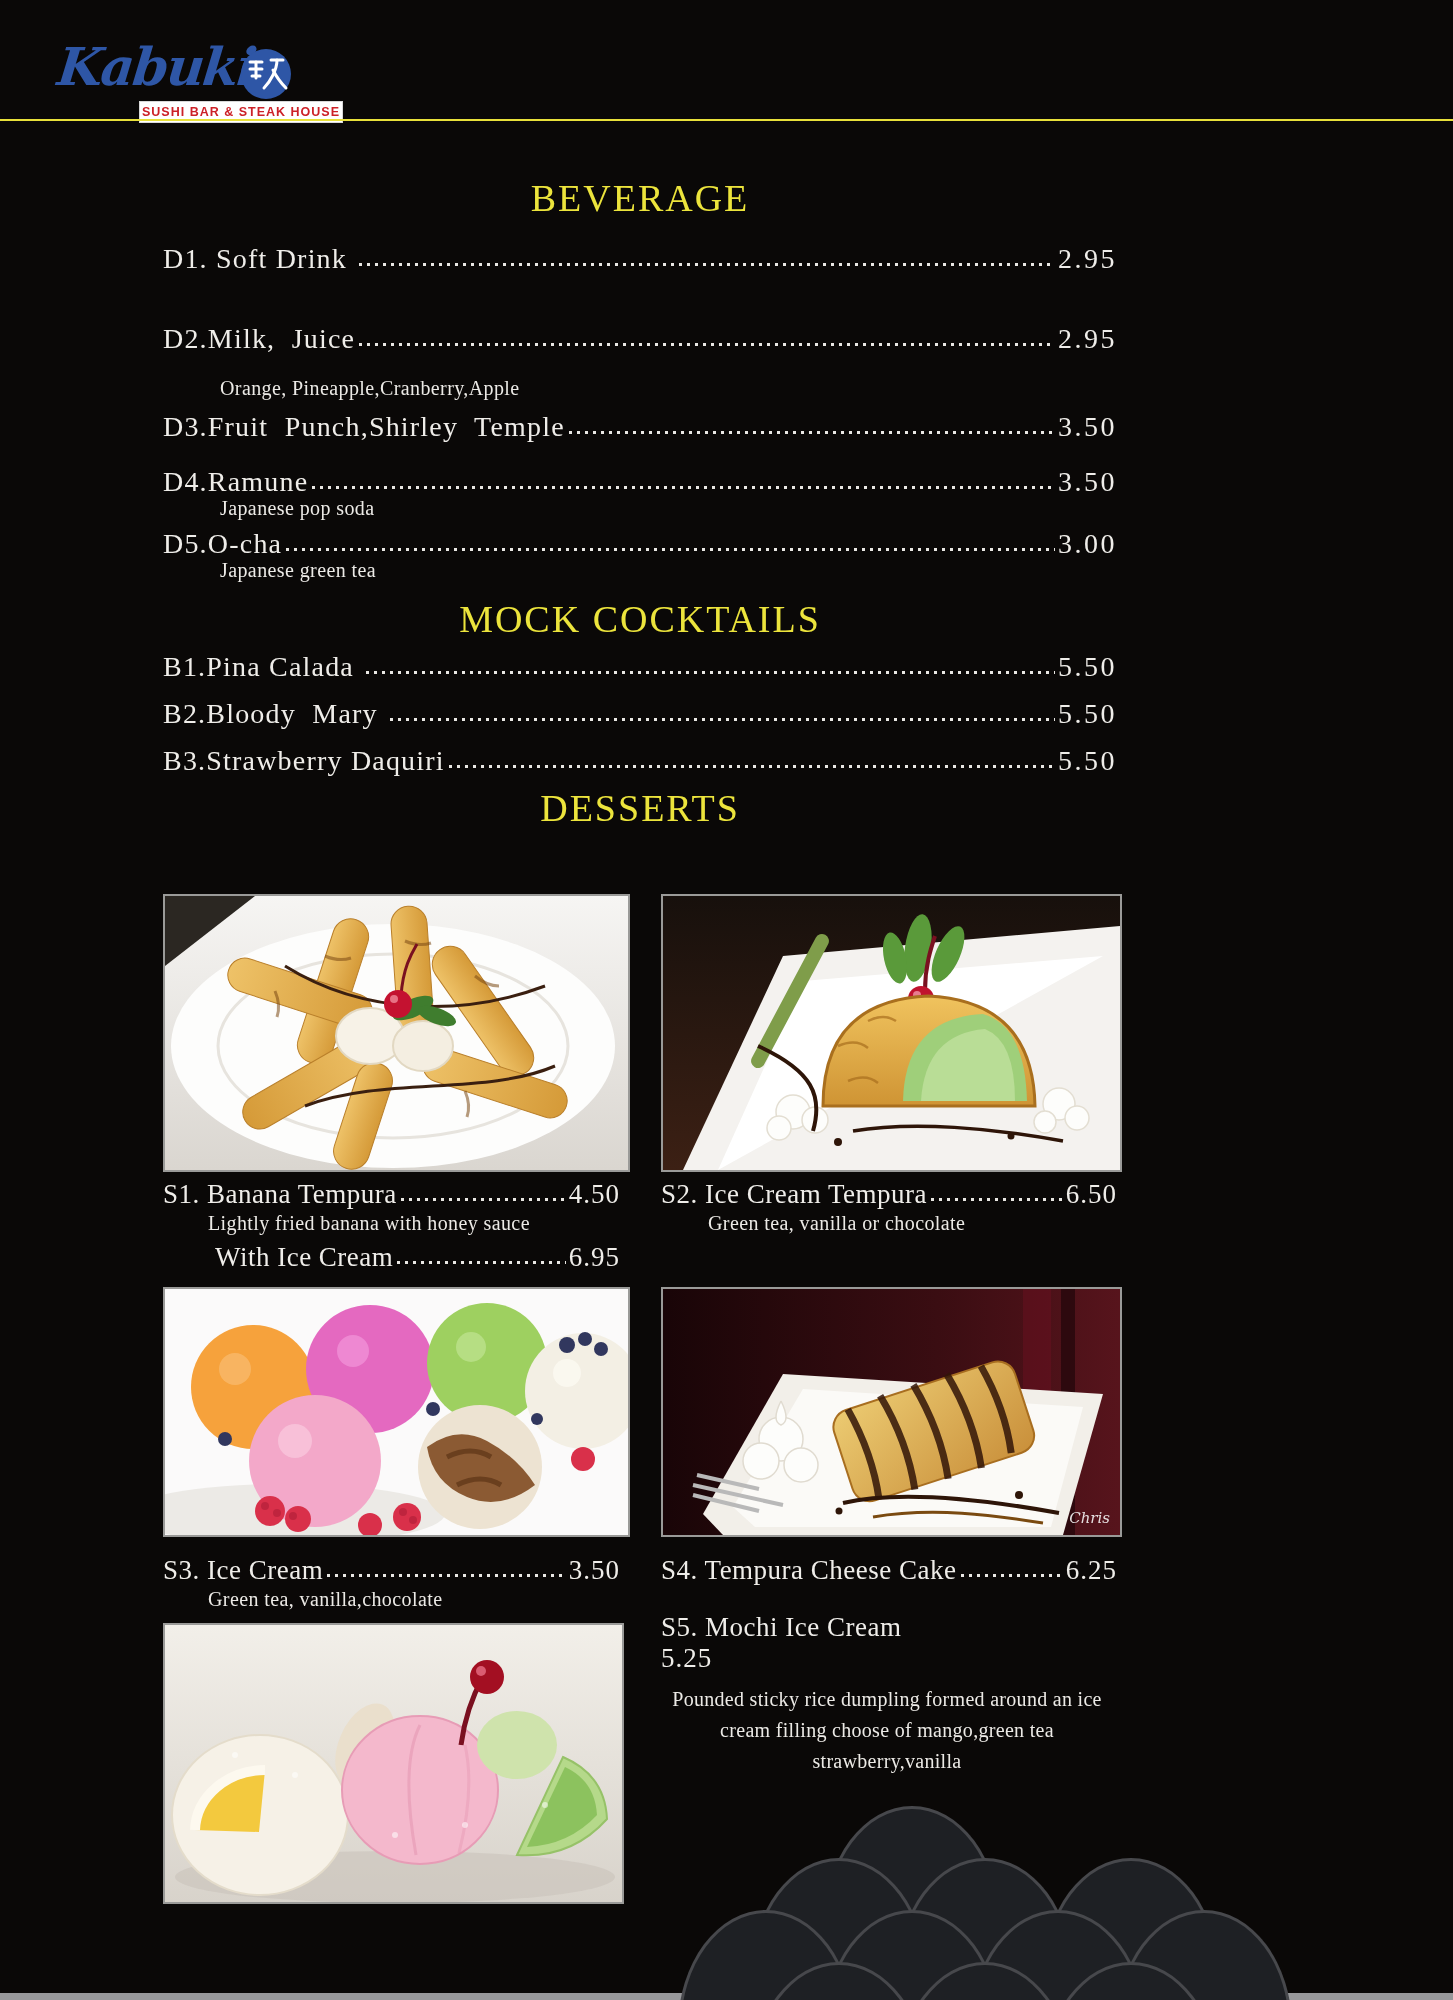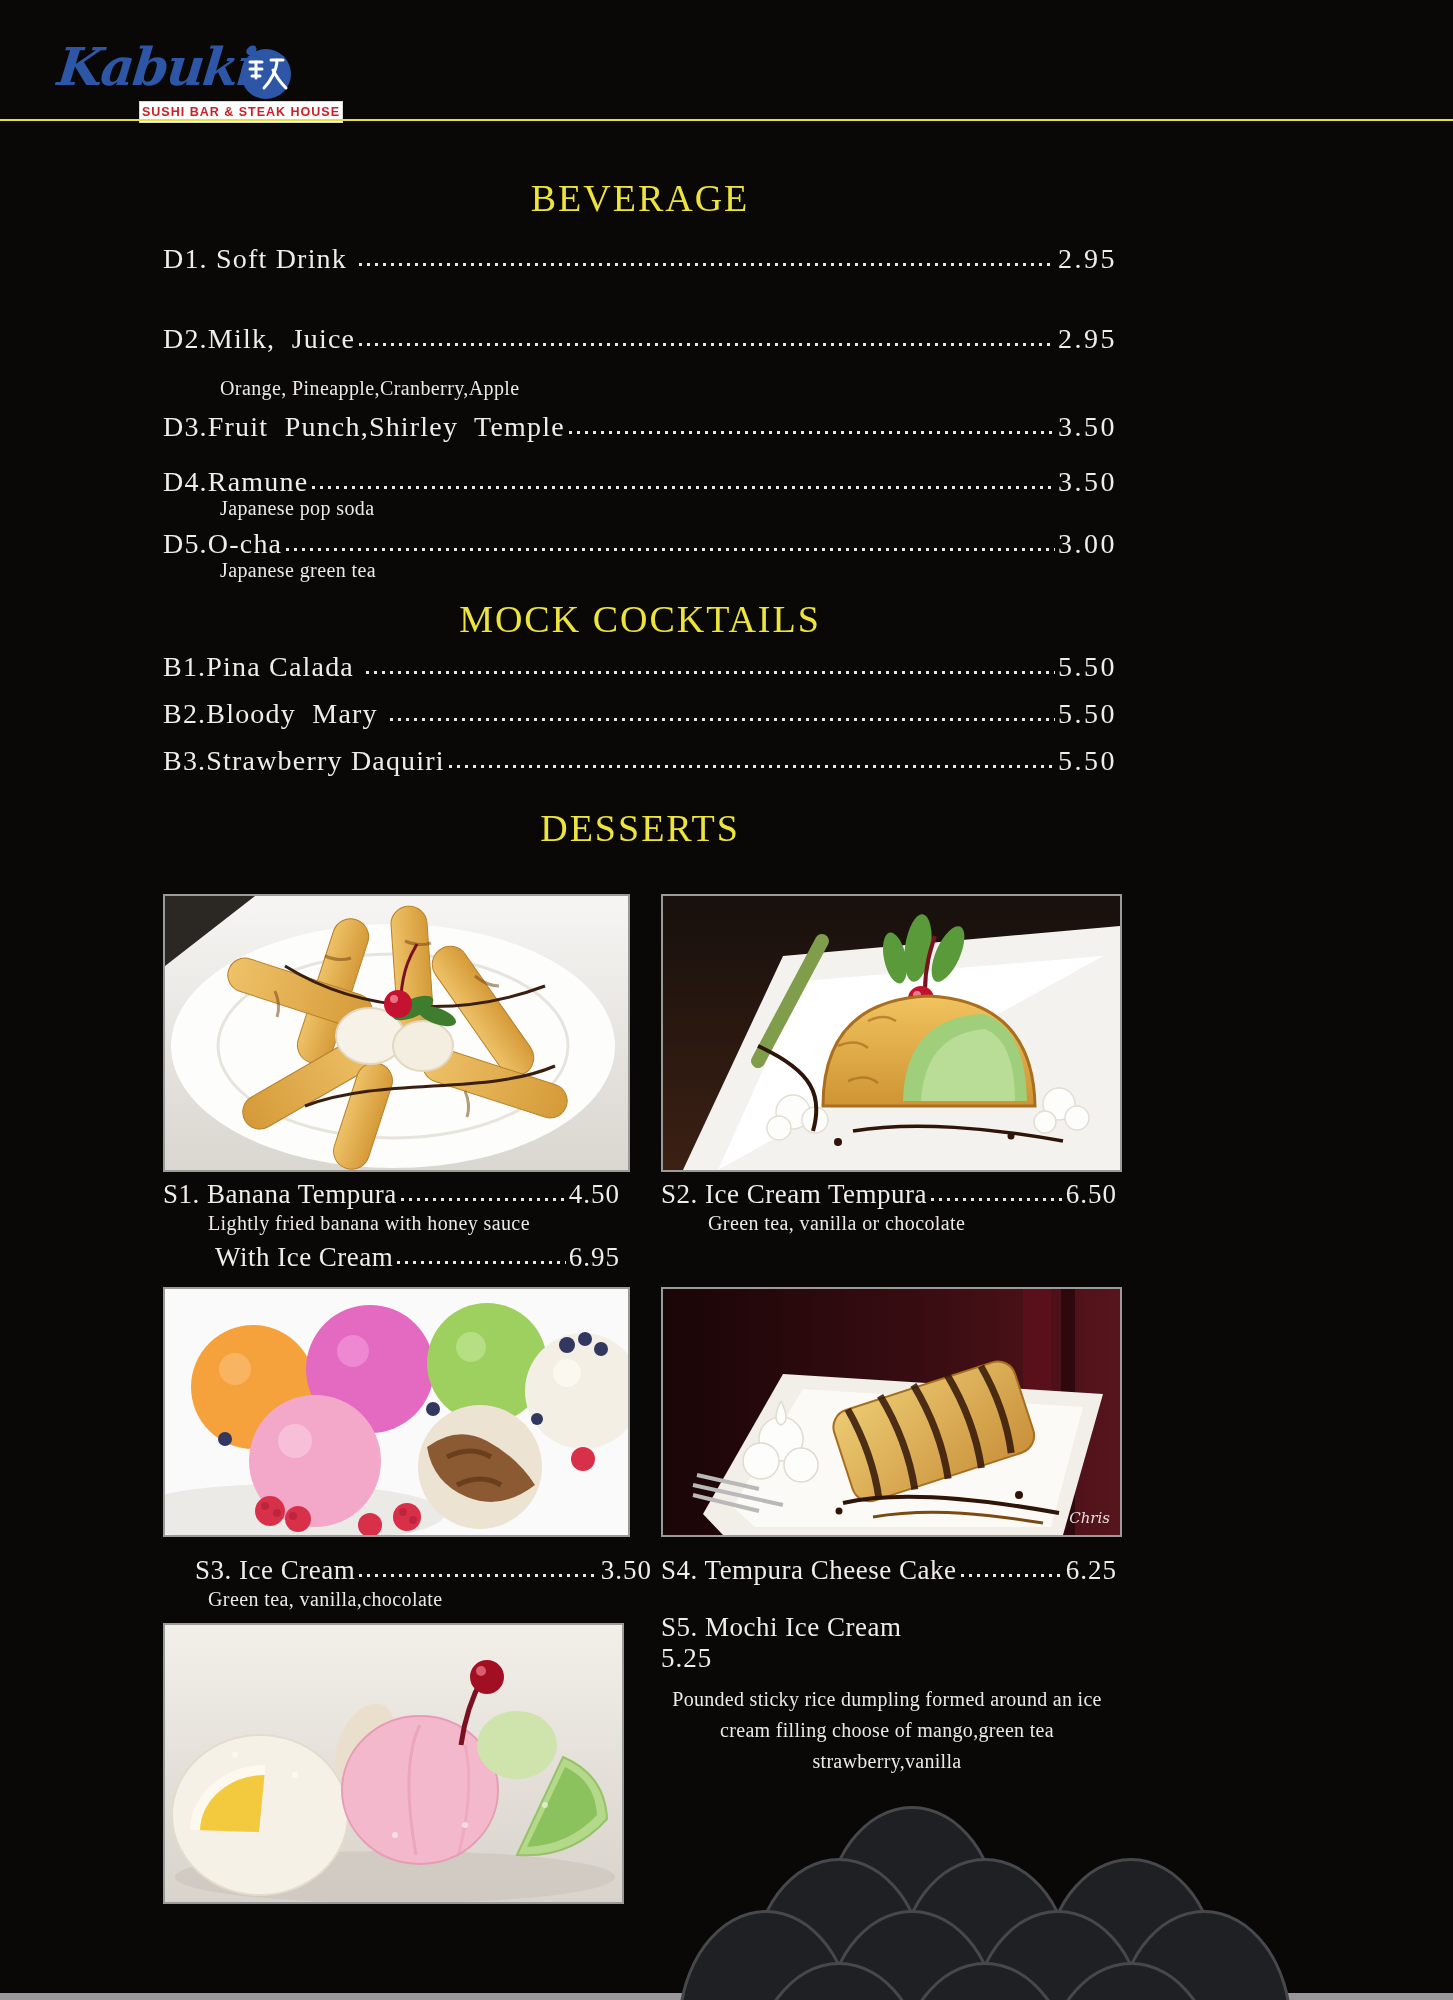--- a/index.html
+++ b/index.html
@@ -123,7 +123,7 @@
     <span class="pr">5.50</span>
   </div>
 
-  <div class="sec-title" style="top:806px;">DESSERTS</div>
+  <div class="sec-title" style="top:786px;">DESSERTS</div>
 
   <div class="photo" style="left:163px;top:894px;width:463px;height:274px;">
     <svg width="463" height="274" viewBox="0 0 463 274">

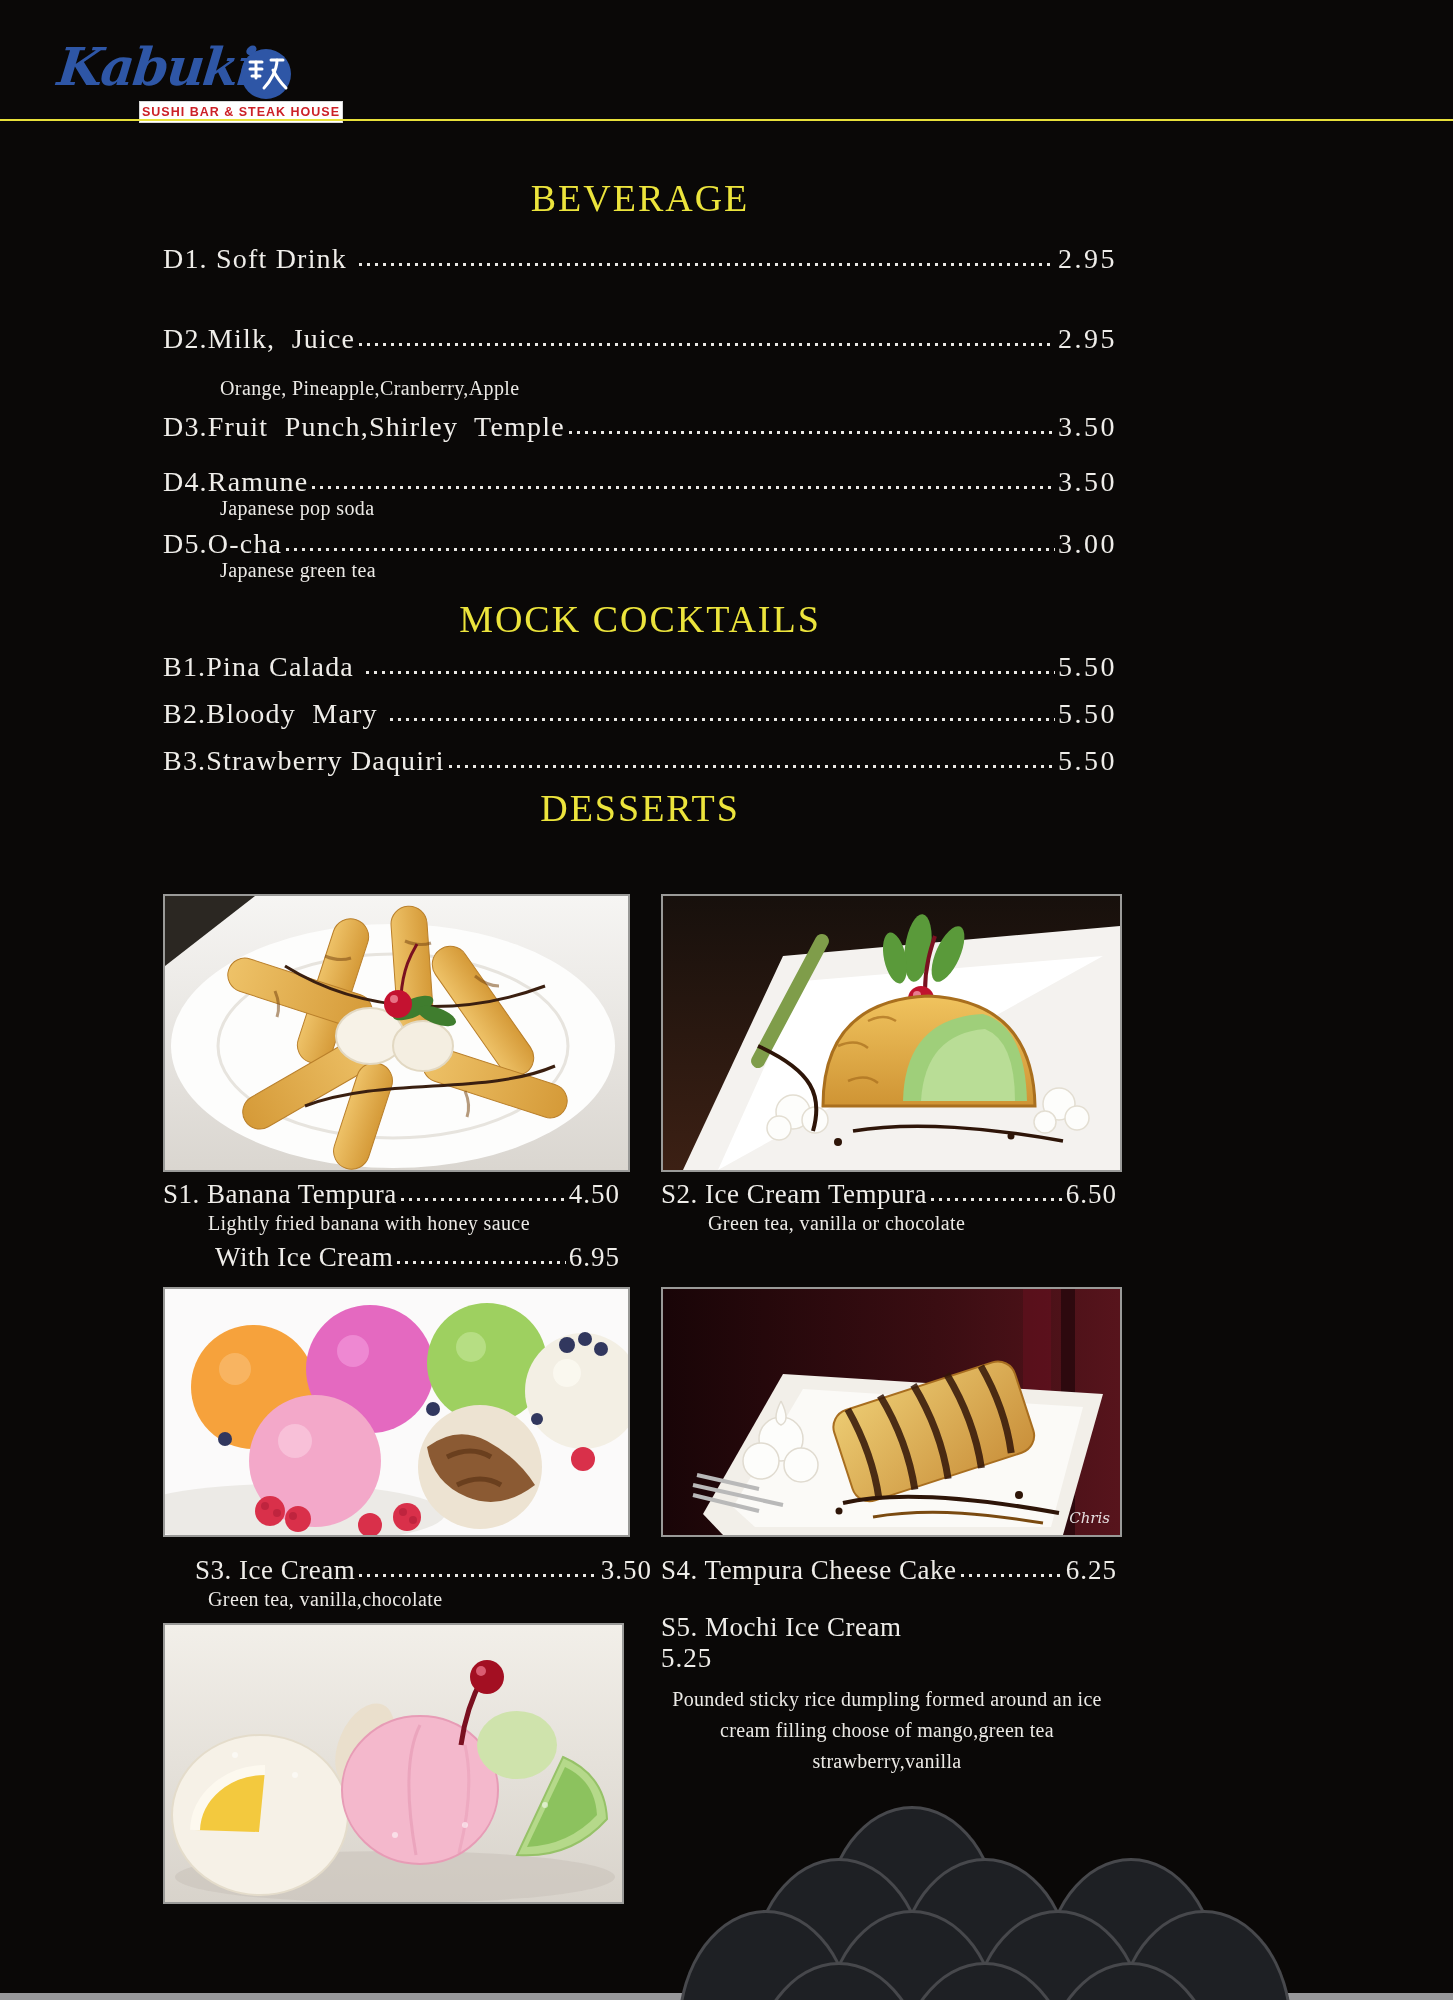--- a/index.html
+++ b/index.html
@@ -329,7 +329,7 @@
     <span class="watermark">Chris</span>
   </div>
 
-  <div class="mrow cap" style="left:163px;top:1555px;width:457px;margin-left:32px;">
+  <div class="mrow cap" style="left:163px;top:1555px;width:457px;">
     <span class="nm">S3. Ice Cream</span>
     <span class="dots"></span>
     <span class="pr">3.50</span>

